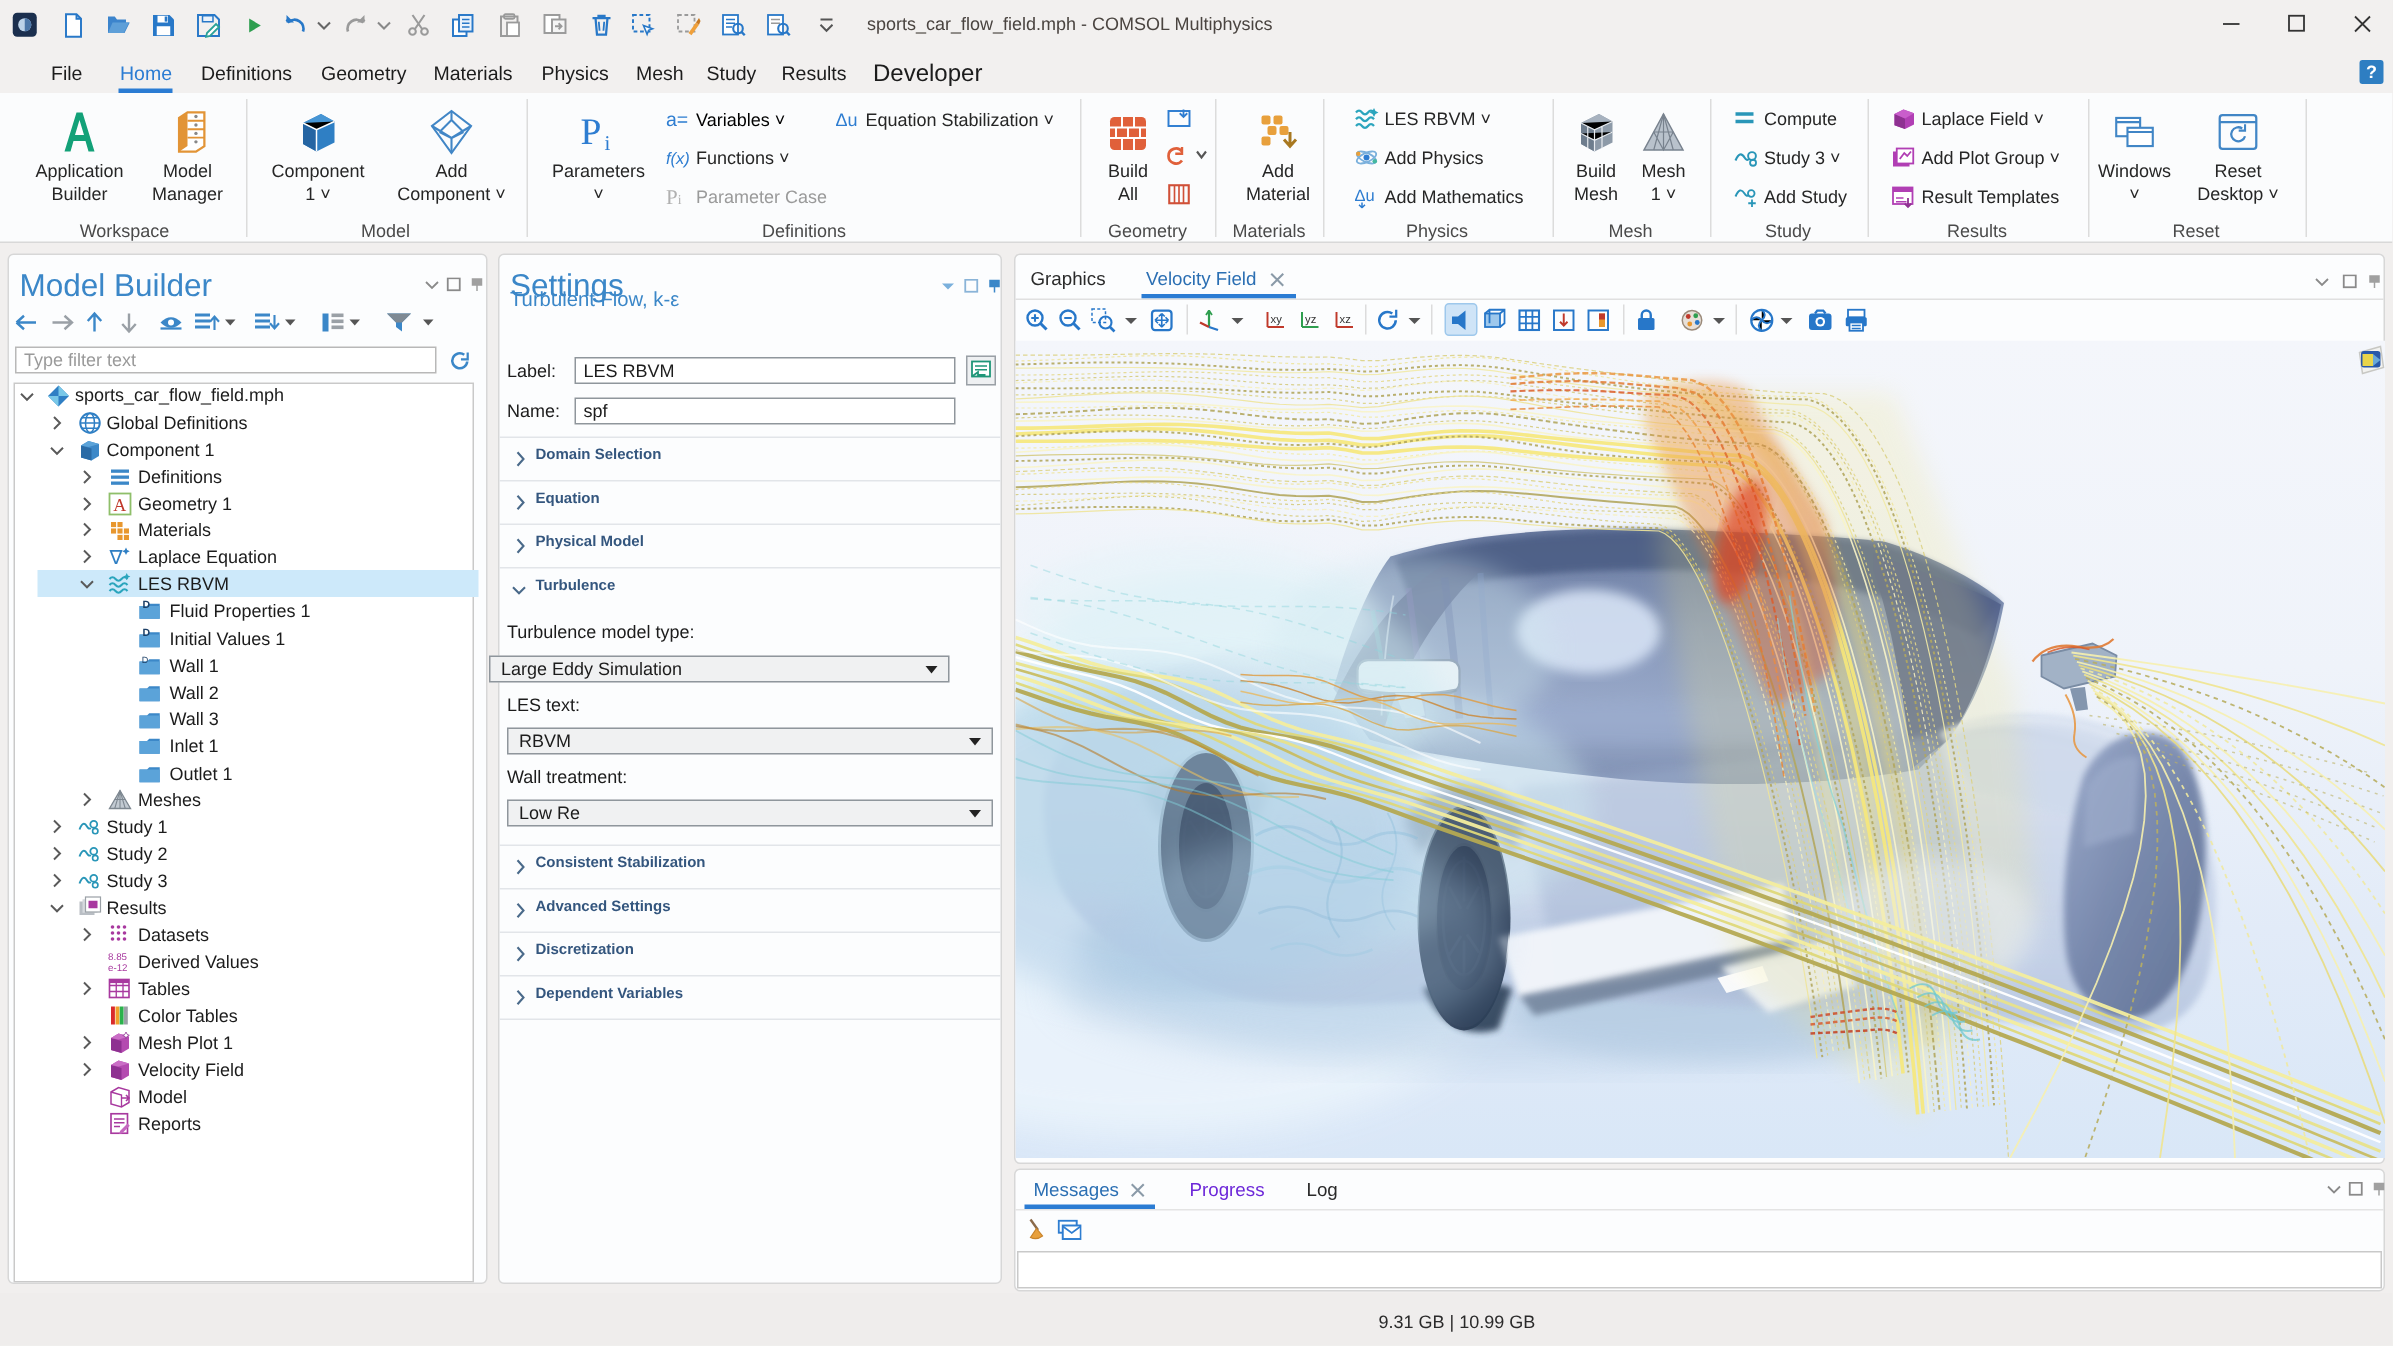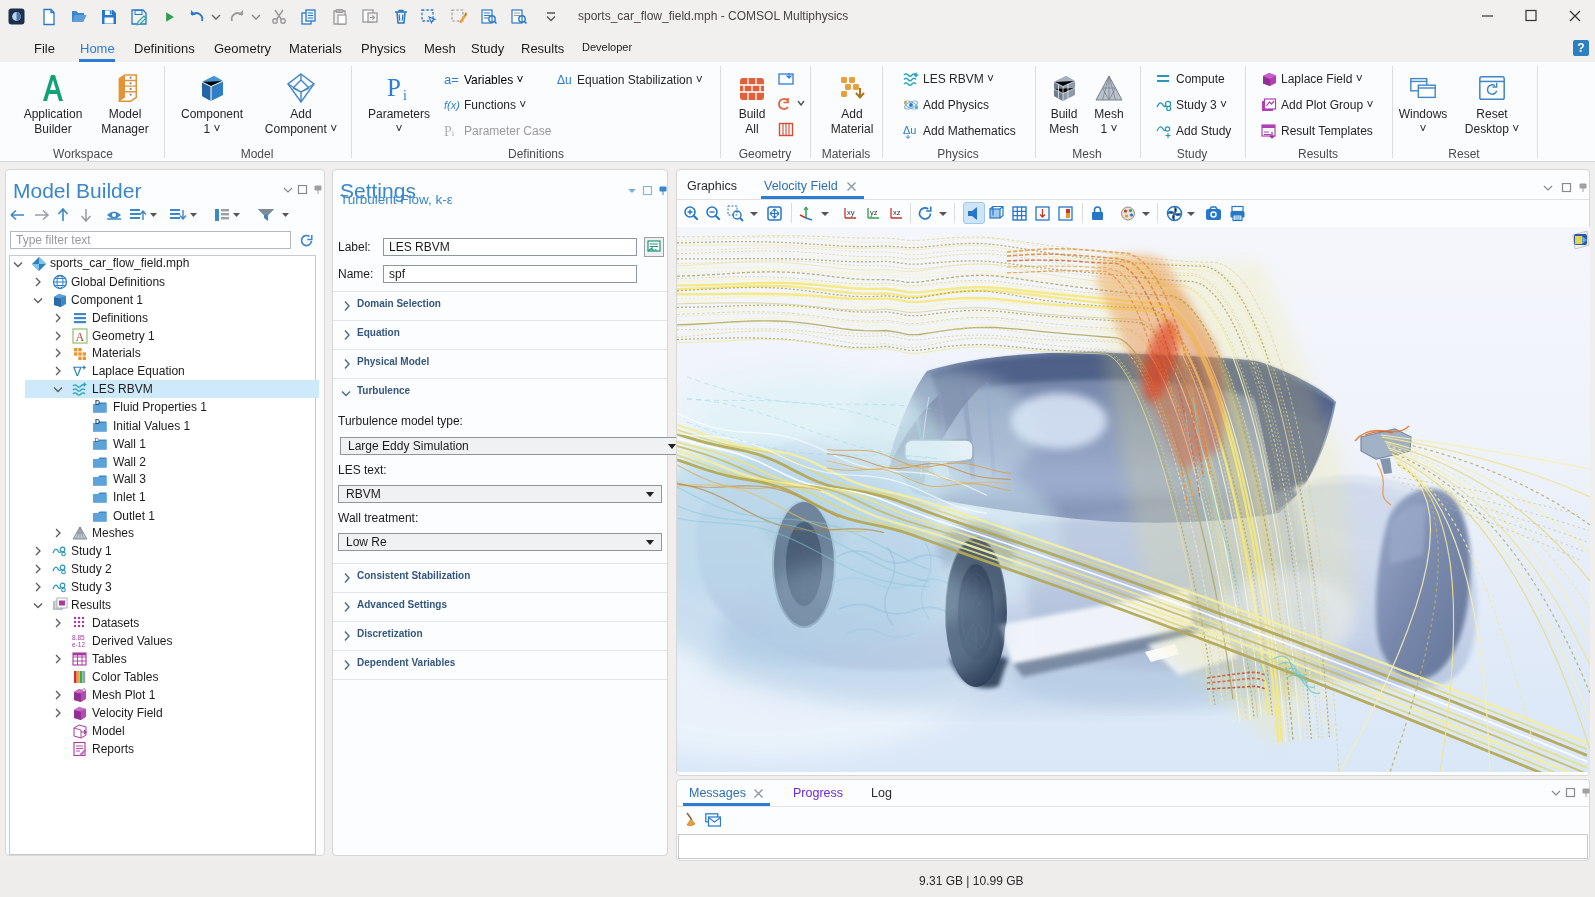--- a/index.html
+++ b/index.html
@@ -121,7 +121,7 @@
 <div class="abs" style="left:424px;top:41px;font-size:13px;color:#1c1c1c">Mesh</div>
 <div class="abs" style="left:471px;top:41px;font-size:13px;color:#1c1c1c">Study</div>
 <div class="abs" style="left:521px;top:41px;font-size:13px;color:#1c1c1c">Results</div>
-<div class="abs" style="left:582px;top:41px;font-size:11px;color:#1c1c1c">Developer</div>
+<div class="abs" style="left:582px;top:41px;font-size:16px;color:#1c1c1c">Developer</div>
 <div class="abs" style="left:79px;top:59px;width:36px;height:3px;background:#2b7cd3"></div>
 <div class="abs" style="left:1573px;top:40px;width:16px;height:16px;background:#2e7ec2;border-radius:2px;color:#fff;font-size:12px;font-weight:bold;text-align:center;line-height:16px">?</div>
 <div class="abs" style="left:0;top:62px;width:1595px;height:100px;background:#fbfcfd;border-bottom:1px solid #d8d8d8"></div>

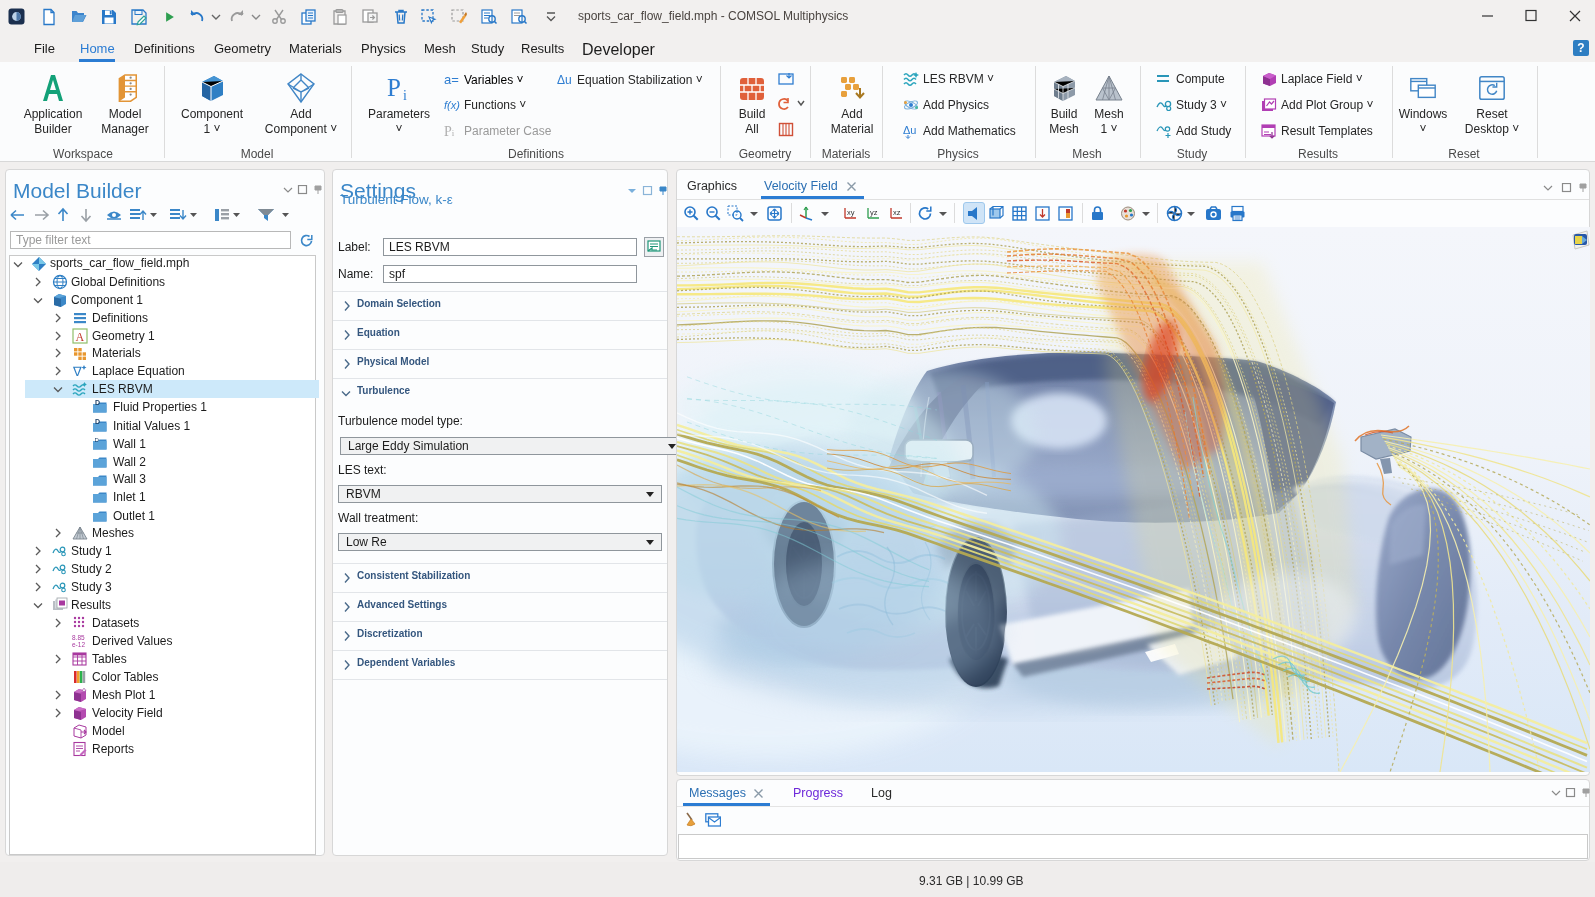--- a/index.html
+++ b/index.html
@@ -667,7 +667,7 @@
 <div class="sech" style="left:357px;top:657px">Dependent Variables</div>
 <div class="abs" style="left:333px;top:679px;width:334px;height:1px;background:#e2e5e9"></div>
 <div class="lbl" style="left:338px;top:414px">Turbulence model type:</div>
-<div class="cmb" style="left:340px;top:437px;width:344px;height:18px">Large Eddy Simulation</div>
+<div class="cmb" style="left:326px;top:437px;width:307px;height:18px">Large Eddy Simulation</div>
 <div class="lbl" style="left:338px;top:463px">LES text:</div>
 <div class="cmb" style="left:338px;top:485px;width:324px;height:18px">RBVM</div>
 <div class="lbl" style="left:338px;top:511px">Wall treatment:</div>

